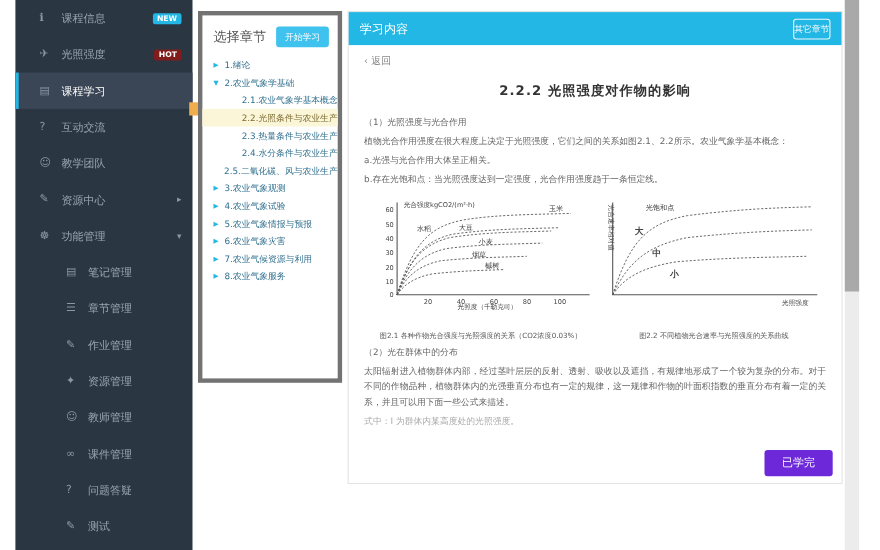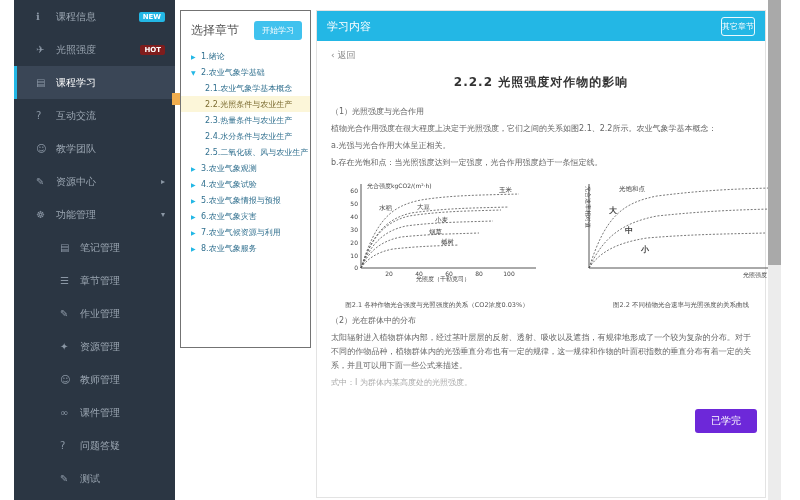--- a/index.html
+++ b/index.html
@@ -18,7 +18,7 @@
   .sb-caret { margin-left:auto; margin-right:10px; font-size:8px; color:#8b97a5; }
 
   
-  .chapters { position:absolute; left:180px; top:10px; width:131px; height:338px; background:#fff; border:1px solid #737373; padding:8px 0 6px 0; }
+  .chapters { position:absolute; left:180px; top:10px; width:131px; height:338px; background:#fff; border:4px solid #737373; padding:8px 0 6px 0; }
   .ch-head { display:flex; align-items:center; justify-content:space-between; padding:2px 8px 8px 10px; }
   .ch-title { font-size:12px; color:#555; }
   .ch-start { background:#40c2ee; color:#fff; border:none; font-size:8px; padding:4px 8px; border-radius:3px; cursor:pointer; }

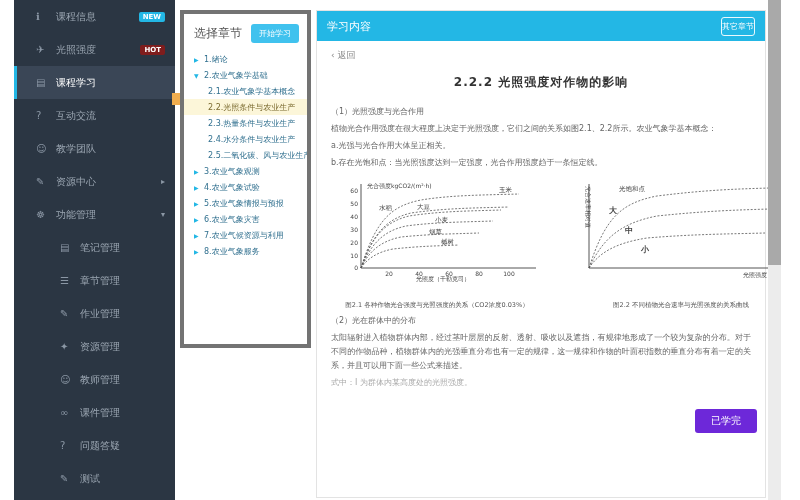--- a/index.html
+++ b/index.html
@@ -29,7 +29,7 @@
   .sel-handle { position:absolute; left:172px; top:93px; width:8px; height:12px; background:#f0ad4e; }
 
   
-  .main { position:absolute; left:316px; top:10px; width:450px; height:488px; background:#fff; border:1px solid #e3e3e3; }
+  .main { position:absolute; left:316px; top:10px; width:450px; height:430px; background:#fff; border:1px solid #e3e3e3; }
   .main-head { height:30px; background:#23b7e5; display:flex; align-items:center; justify-content:space-between; padding:0 10px; }
   .mh-title { color:#fff; font-size:11px; }
   .mh-btn { color:#fff; font-size:8px; border:1px solid rgba(255,255,255,.9); border-radius:3px; padding:3px 0; background:transparent; cursor:pointer; }

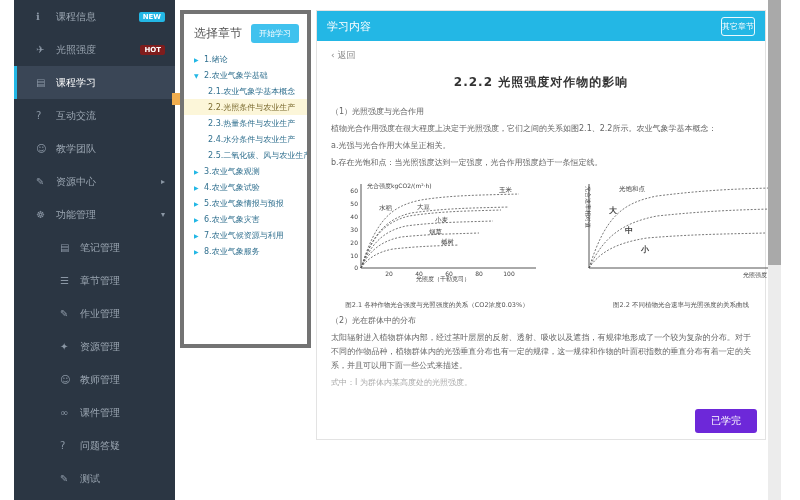--- a/index.html
+++ b/index.html
@@ -24,7 +24,7 @@
   .ch-start { background:#40c2ee; color:#fff; border:none; font-size:8px; padding:4px 8px; border-radius:3px; cursor:pointer; }
   .tree-row { display:flex; align-items:center; height:16px; font-size:8px; color:#31708f; padding-left:10px; cursor:pointer; white-space:nowrap; overflow:hidden; }
   .tree-row .arr { color:#23b7e5; font-size:6px; width:10px; }
-  .tree-row.lvl1 { padding-left:24px; }
+  .tree-row.lvl1 { padding-left:24px;justify-content:flex-end; }
   .tree-row.sel { background:#fcf6d9; color:#7a6a2f; }
   .sel-handle { position:absolute; left:172px; top:93px; width:8px; height:12px; background:#f0ad4e; }
 

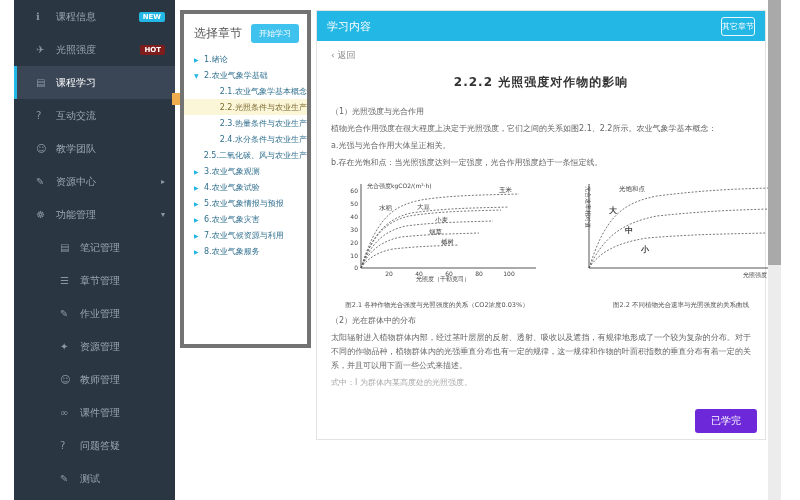--- a/index.html
+++ b/index.html
@@ -40,7 +40,7 @@
   .para.head { margin-top:4px; }
   .para.faint { color:#aaa; }
 
-  .charts { display:flex; justify-content:space-between; margin:8px 0 4px 0;gap:32px; }
+  .charts { display:flex; justify-content:space-between; margin:8px 0 4px 0; }
   .chart { width:212px; }
   .chart svg { display:block; }
   .cap { font-size:6.5px; color:#555; text-align:center; margin-top:19px; }

